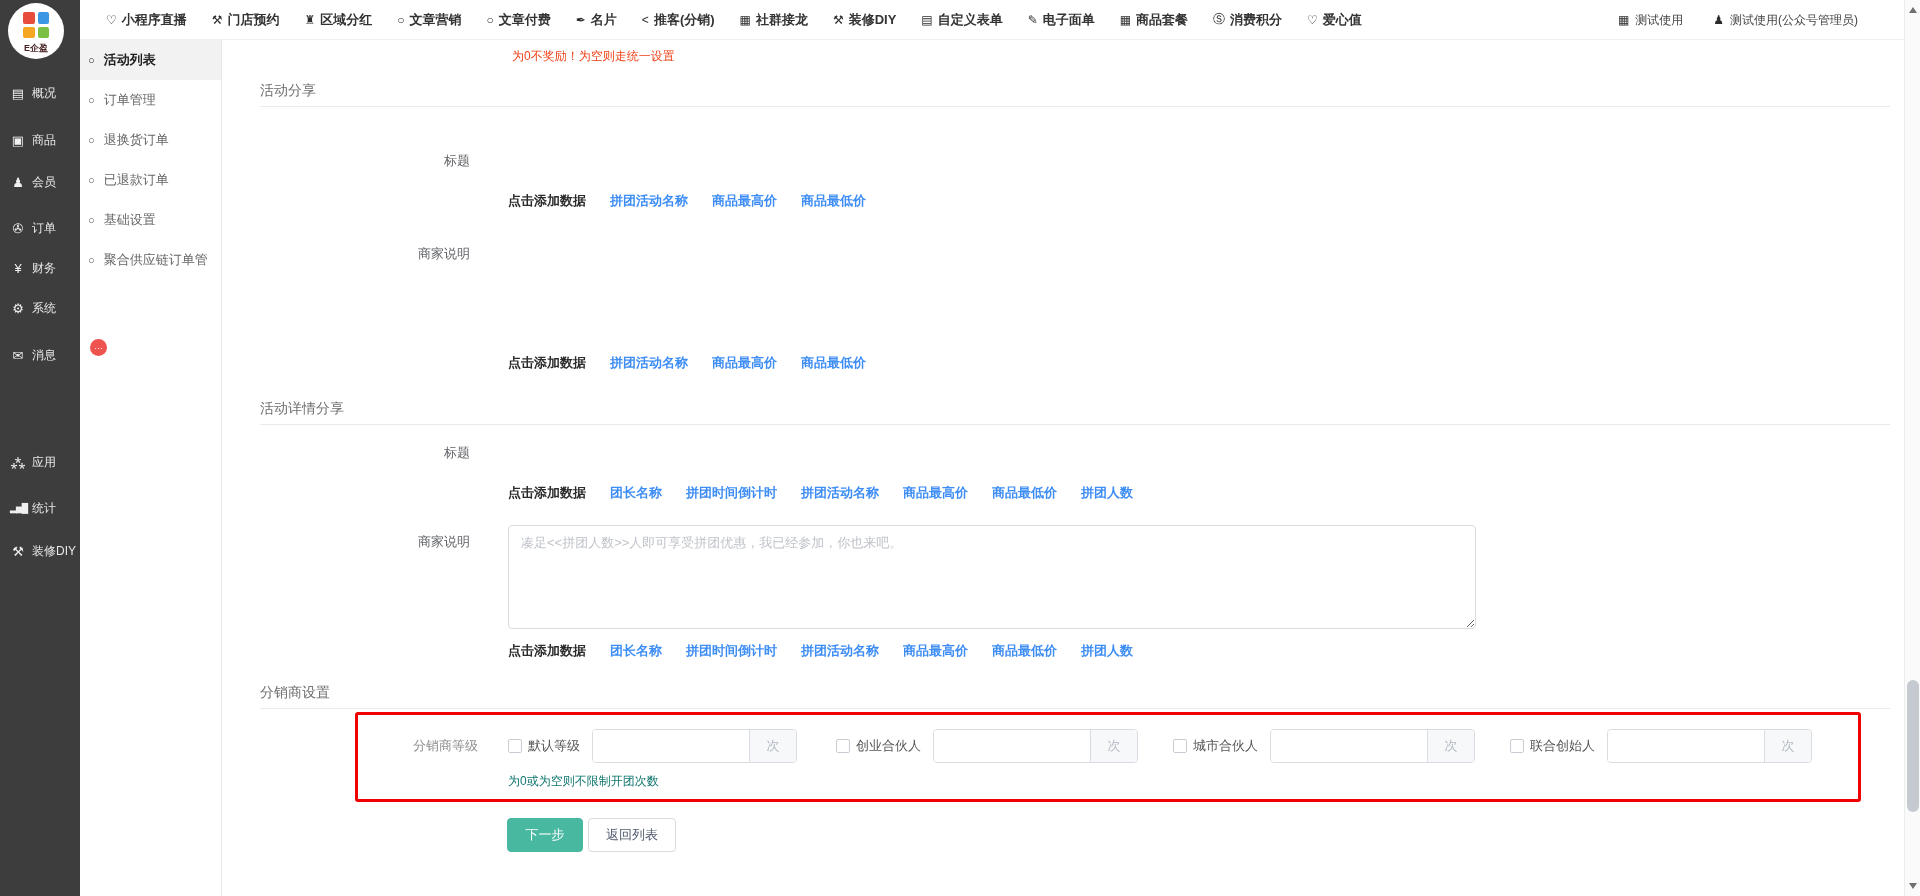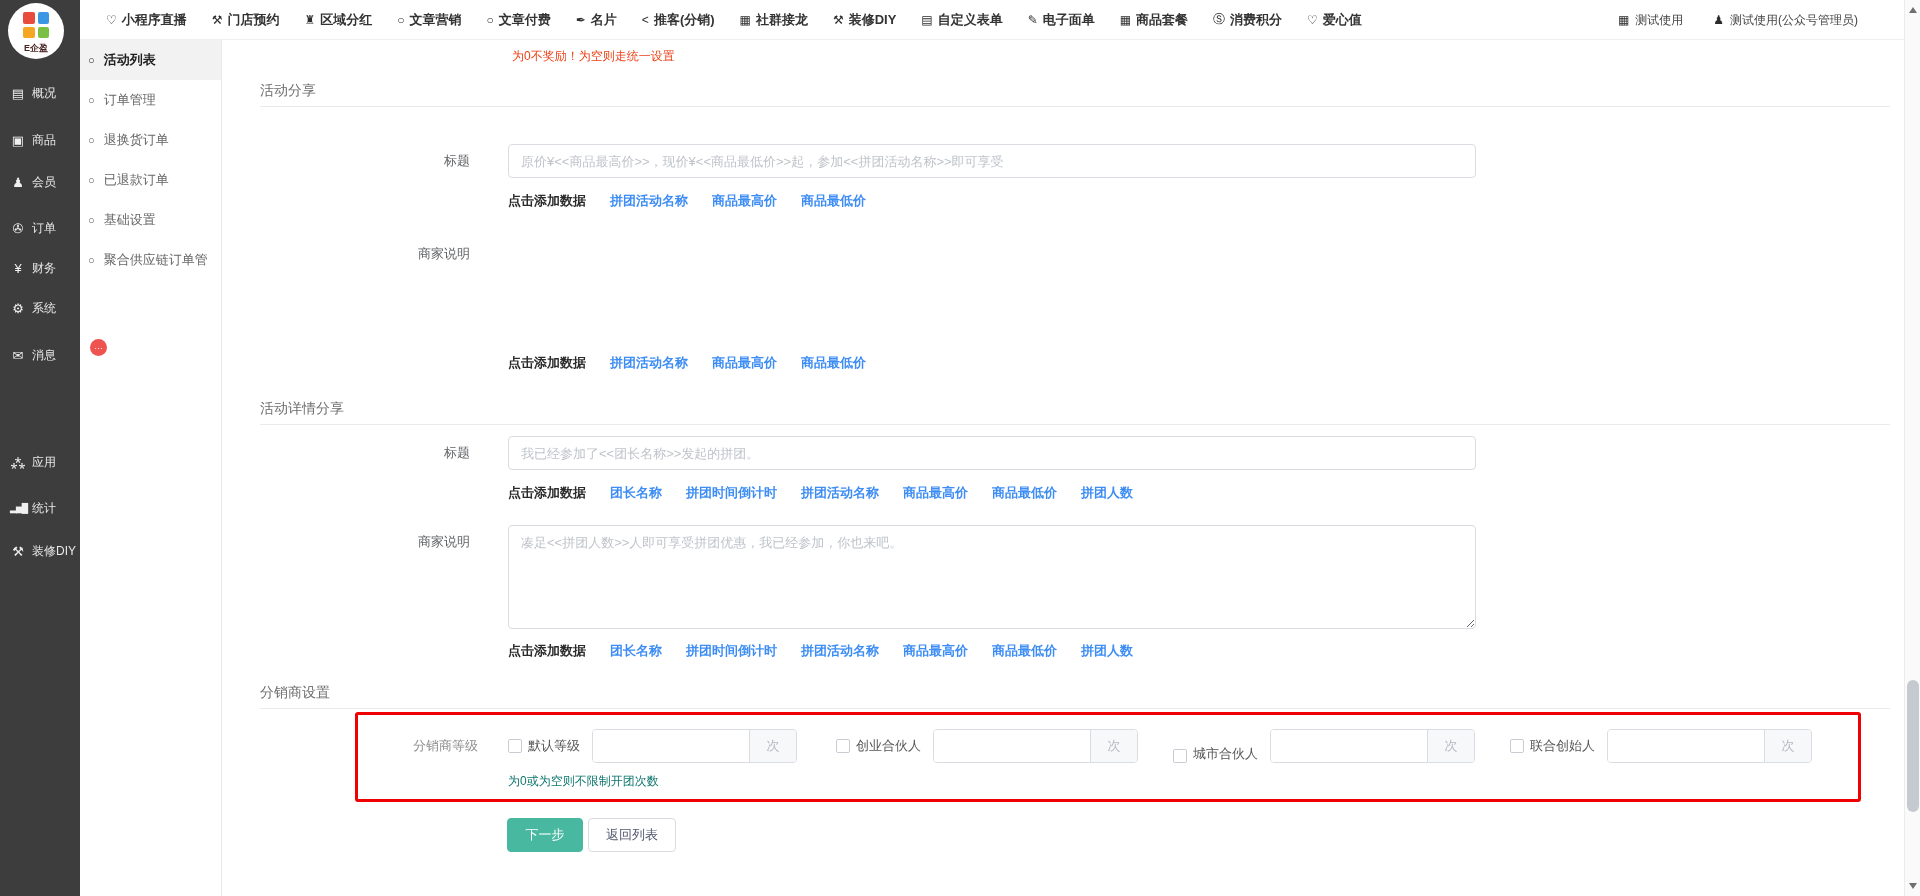--- a/index.html
+++ b/index.html
@@ -246,7 +246,6 @@
   <div class="abs divider" style="left:38px; top:66px; width:1630px;"></div>
 
   <div class="abs flabel" style="left:0; top:104px;">标题</div>
-  <input class="abs tinput" style="left: 286px; top: 104px;" placeholder="原价¥&lt;&lt;商品最高价&gt;&gt;，现价¥&lt;&lt;商品最低价&gt;&gt;起，参加&lt;&lt;拼团活动名称&gt;&gt;即可享受">
   <div class="abs links-row" style="left:286px; top:152px;">
     <span class="cap">点击添加数据</span>
     <a>拼团活动名称</a>

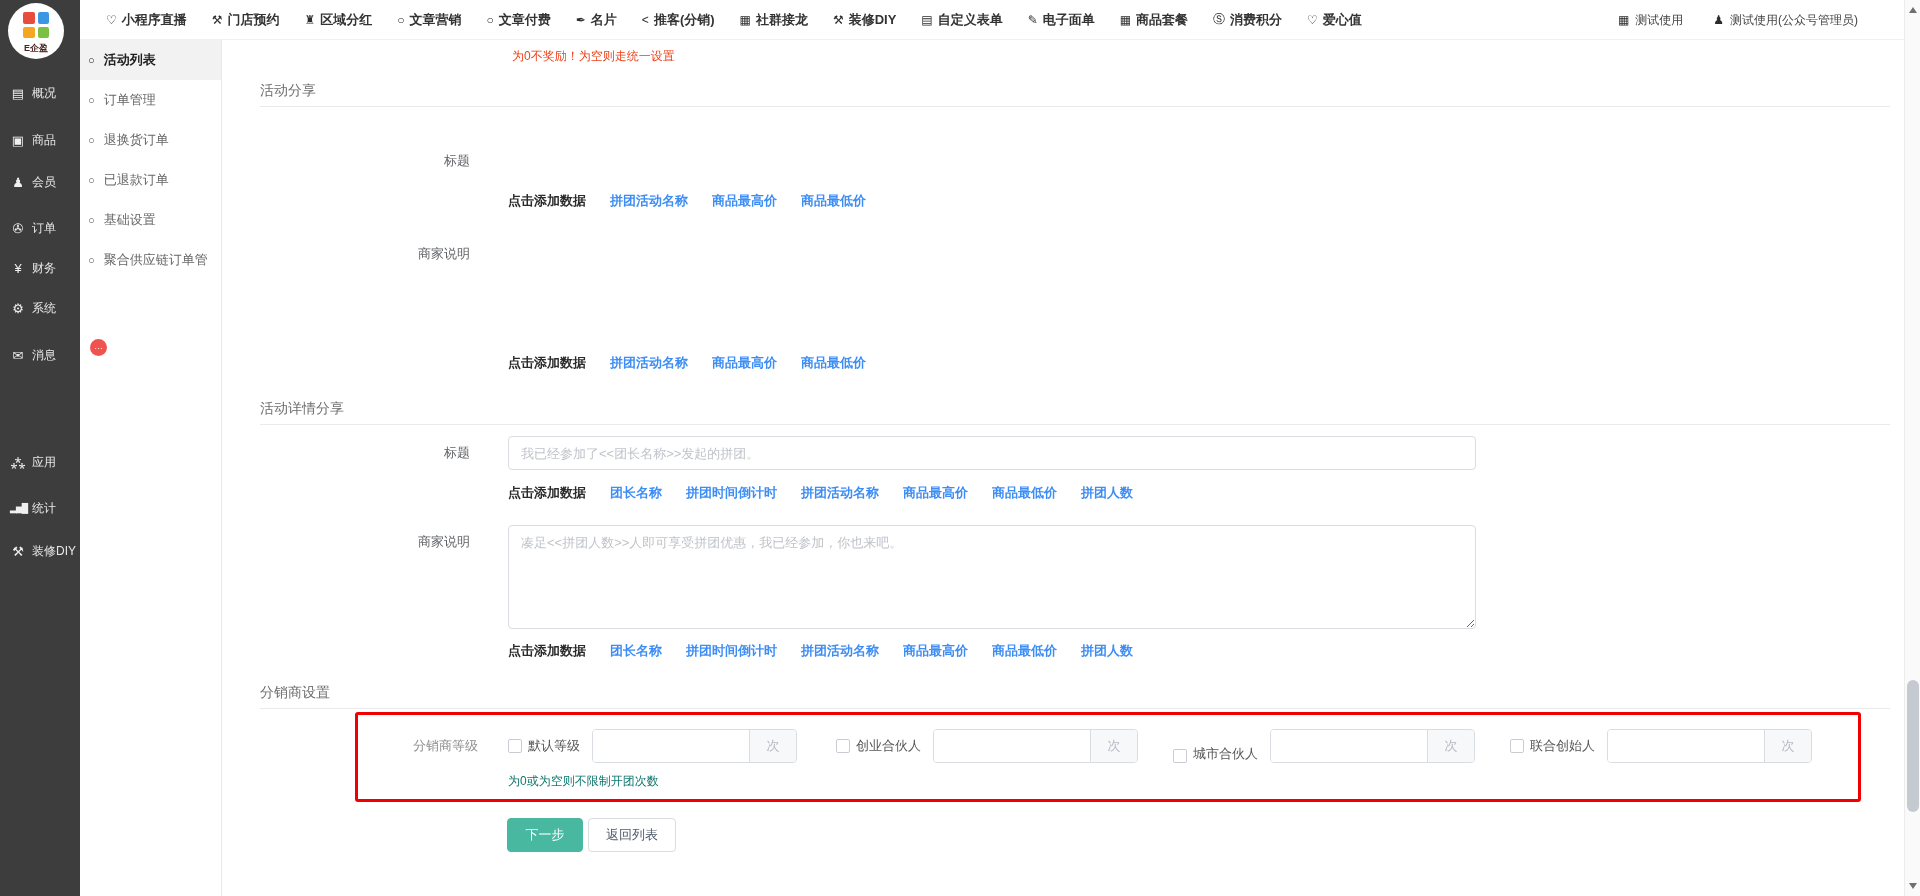--- a/index.html
+++ b/index.html
@@ -265,7 +265,6 @@
   <div class="abs divider" style="left:38px; top:384px; width:1630px;"></div>
 
   <div class="abs flabel" style="left:0; top:396px;">标题</div>
-  <input class="abs tinput" style="left: 286px; top: 396px;" placeholder="我已经参加了&lt;&lt;团长名称&gt;&gt;发起的拼团。">
   <div class="abs links-row" style="left:286px; top:444px;">
     <span class="cap">点击添加数据</span>
     <a>团长名称</a>

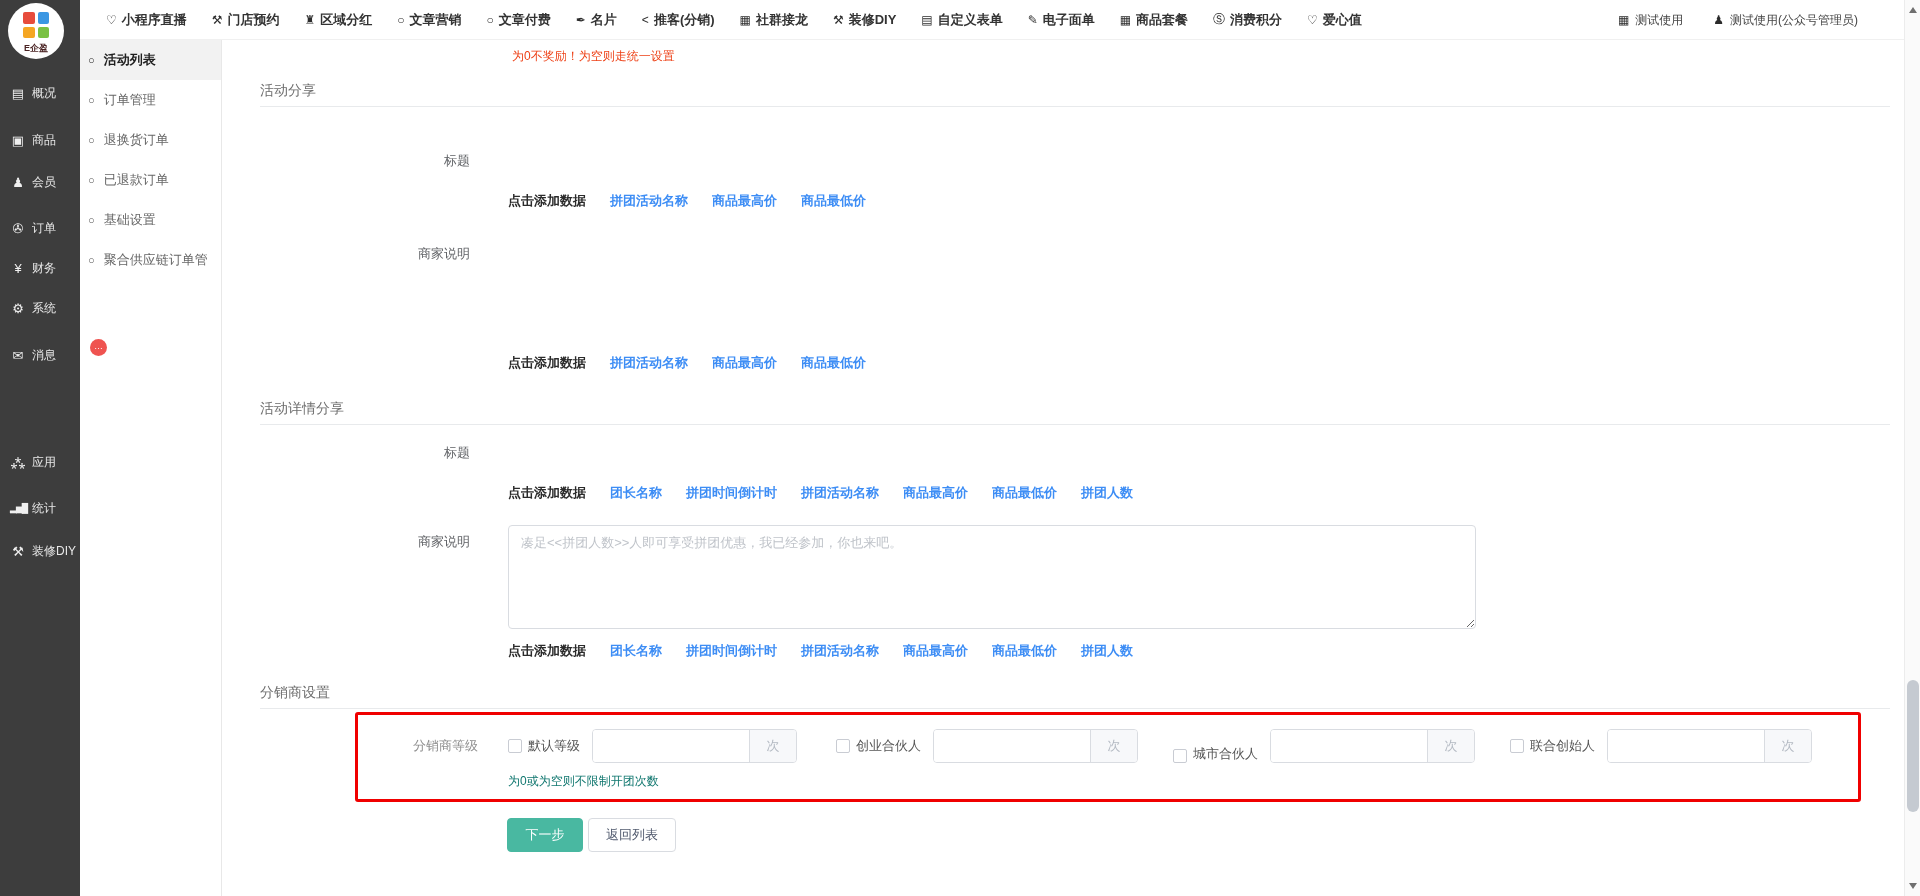--- a/index.html
+++ b/index.html
@@ -309,7 +309,7 @@
           <span class="iaddon">次</span>
         </span>
     </div>
-    <div class="level-group" style="left:815px;align-items:flex-end;">
+    <div class="level-group" style="left:815px;">
       <span class="cbx"></span>
       <span class="lv-lbl">城市合伙人</span>
       <span class="igroup">

